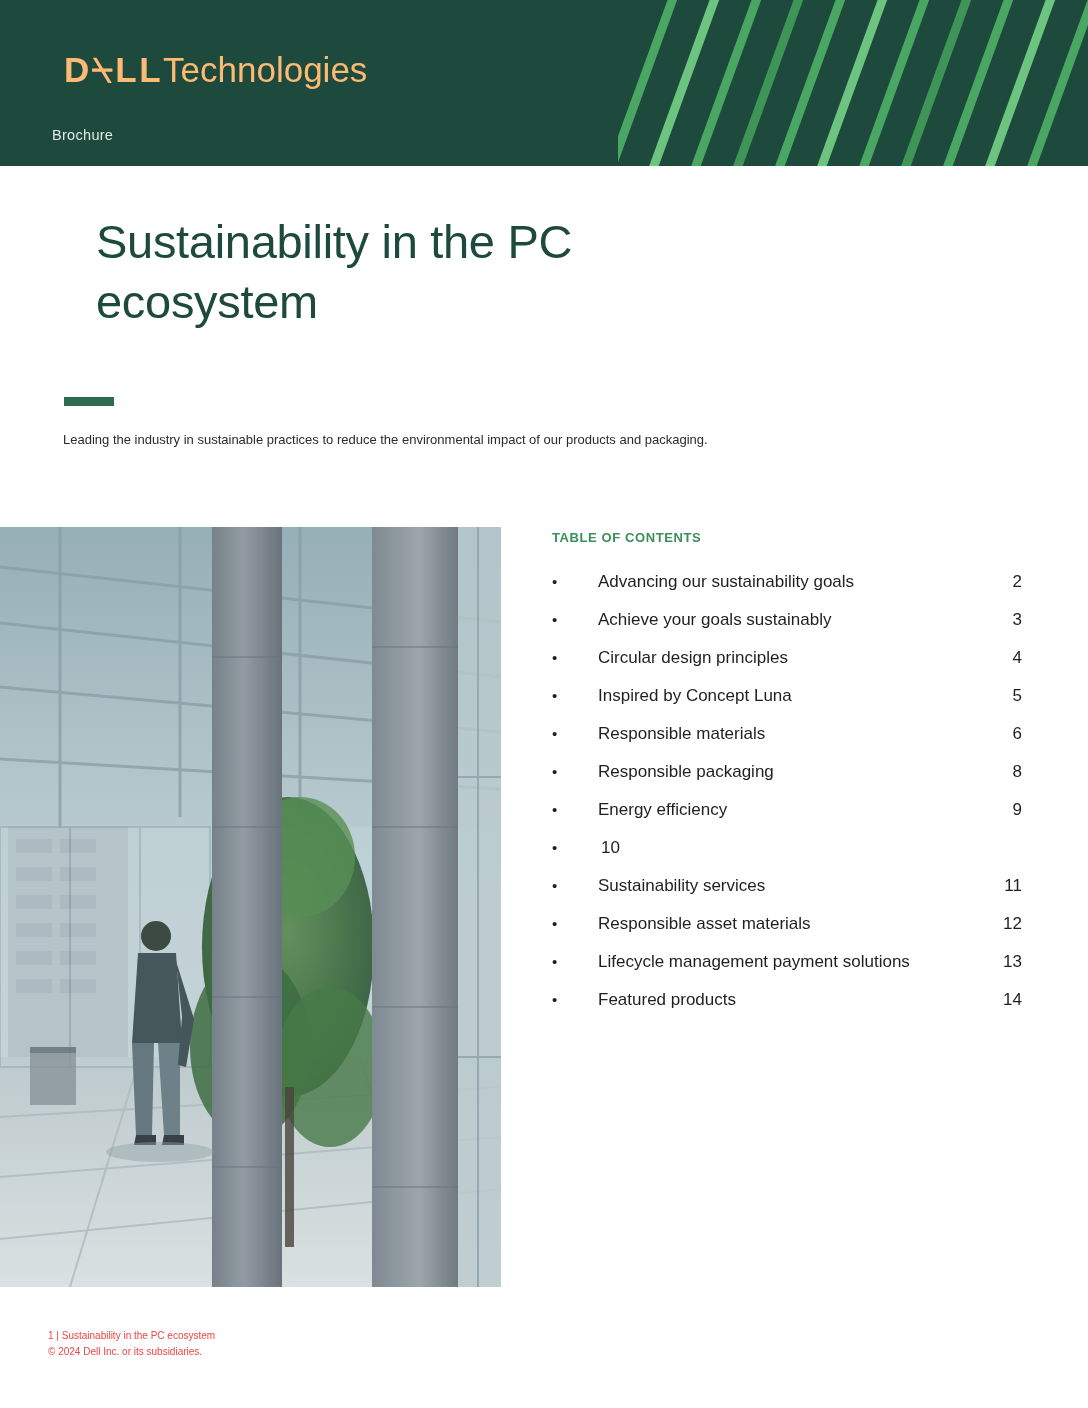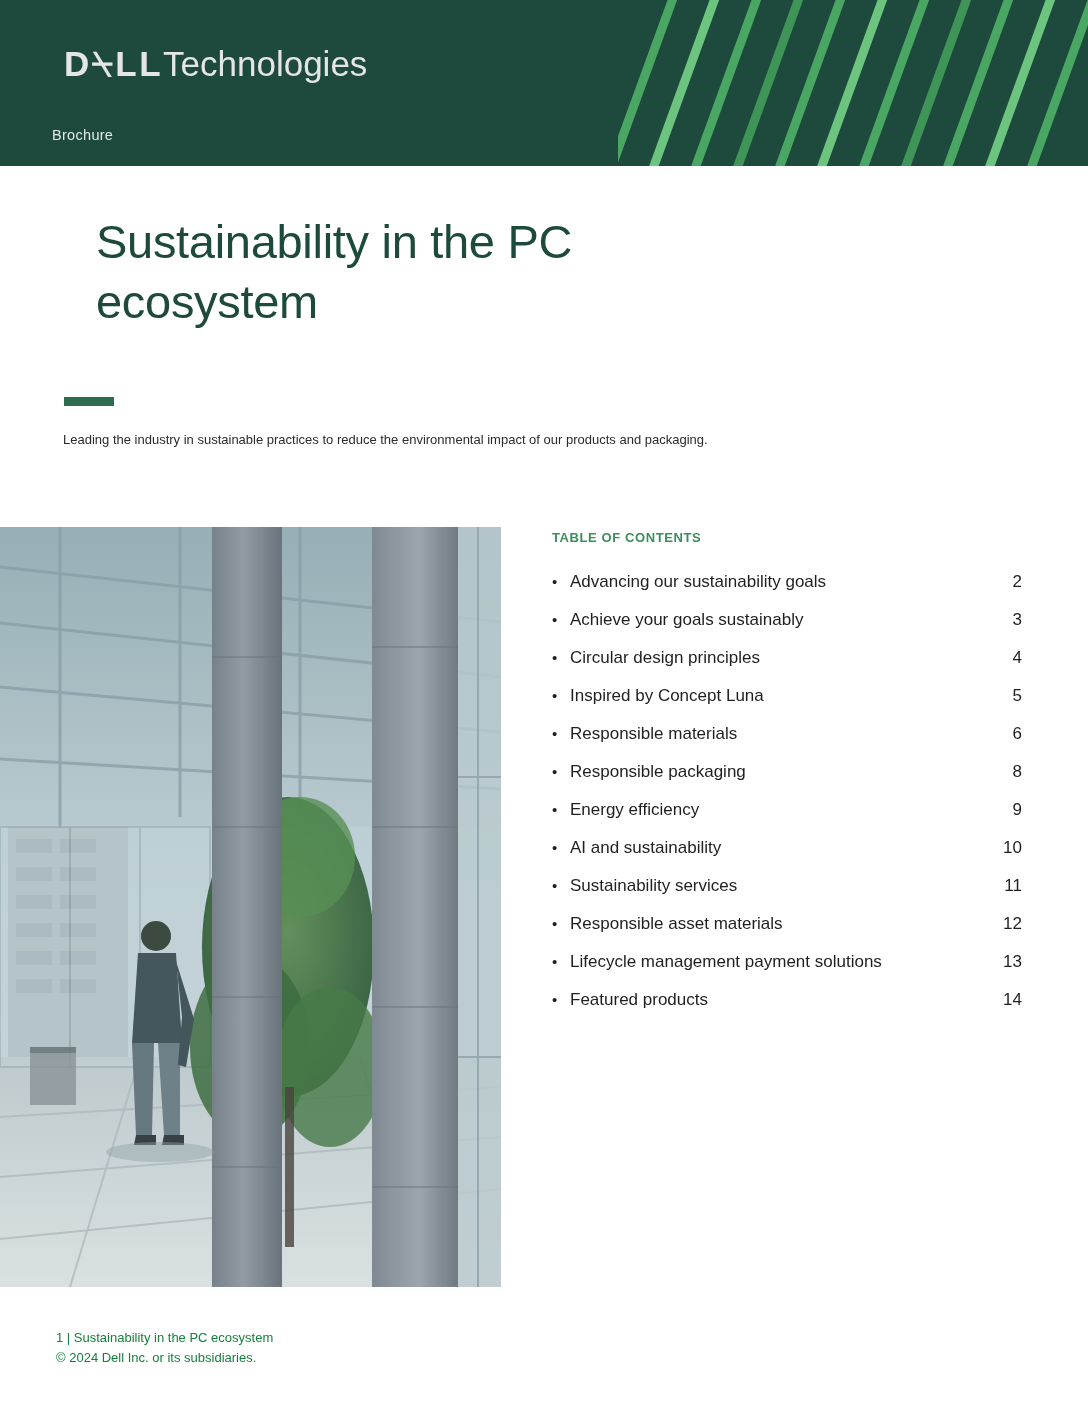--- a/index.html
+++ b/index.html
@@ -46,8 +46,8 @@
   .logo {
     position: absolute;
     left: 64px;
-    top: 44px;
-    color: #e5e5e5;
+    top: 50px;
+    color: #fdba74;
     font-size: 35px;
     letter-spacing: -0.2px;
     white-space: nowrap;

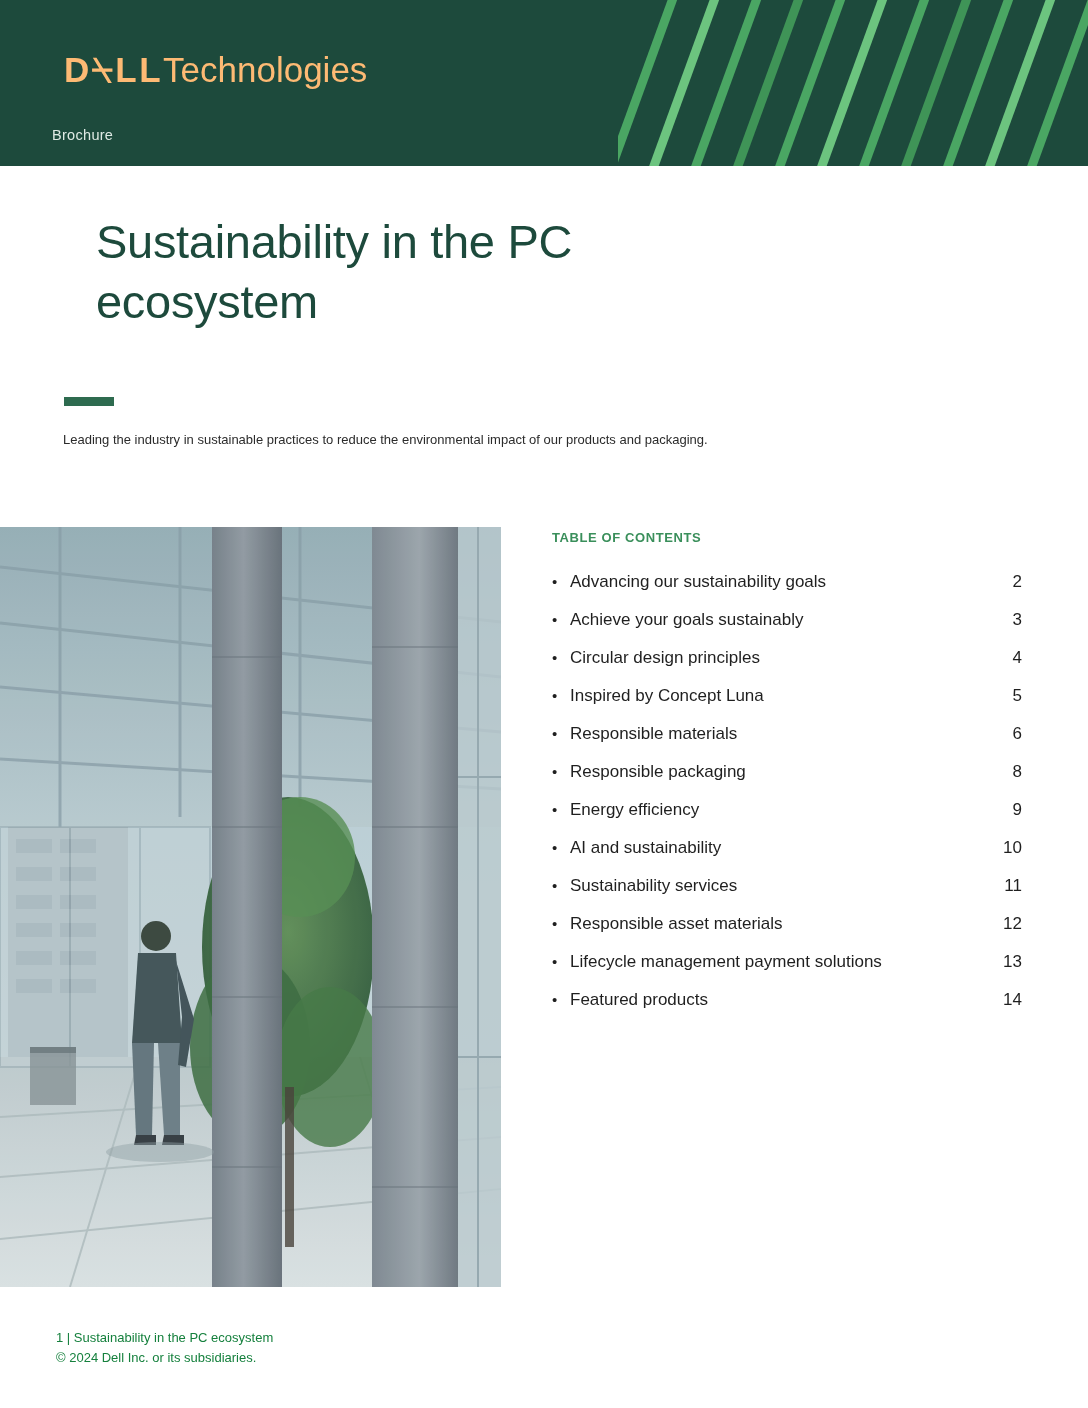--- a/index.html
+++ b/index.html
@@ -140,7 +140,7 @@
     font-size: 15px;
     line-height: 1;
   }
-  .toc-label { flex: 1 1 auto; }
+  .toc-label { flex: 1 1 auto; margin-left: 28px; }
   .toc-page {
     flex: 0 0 50px;
     text-align: right;

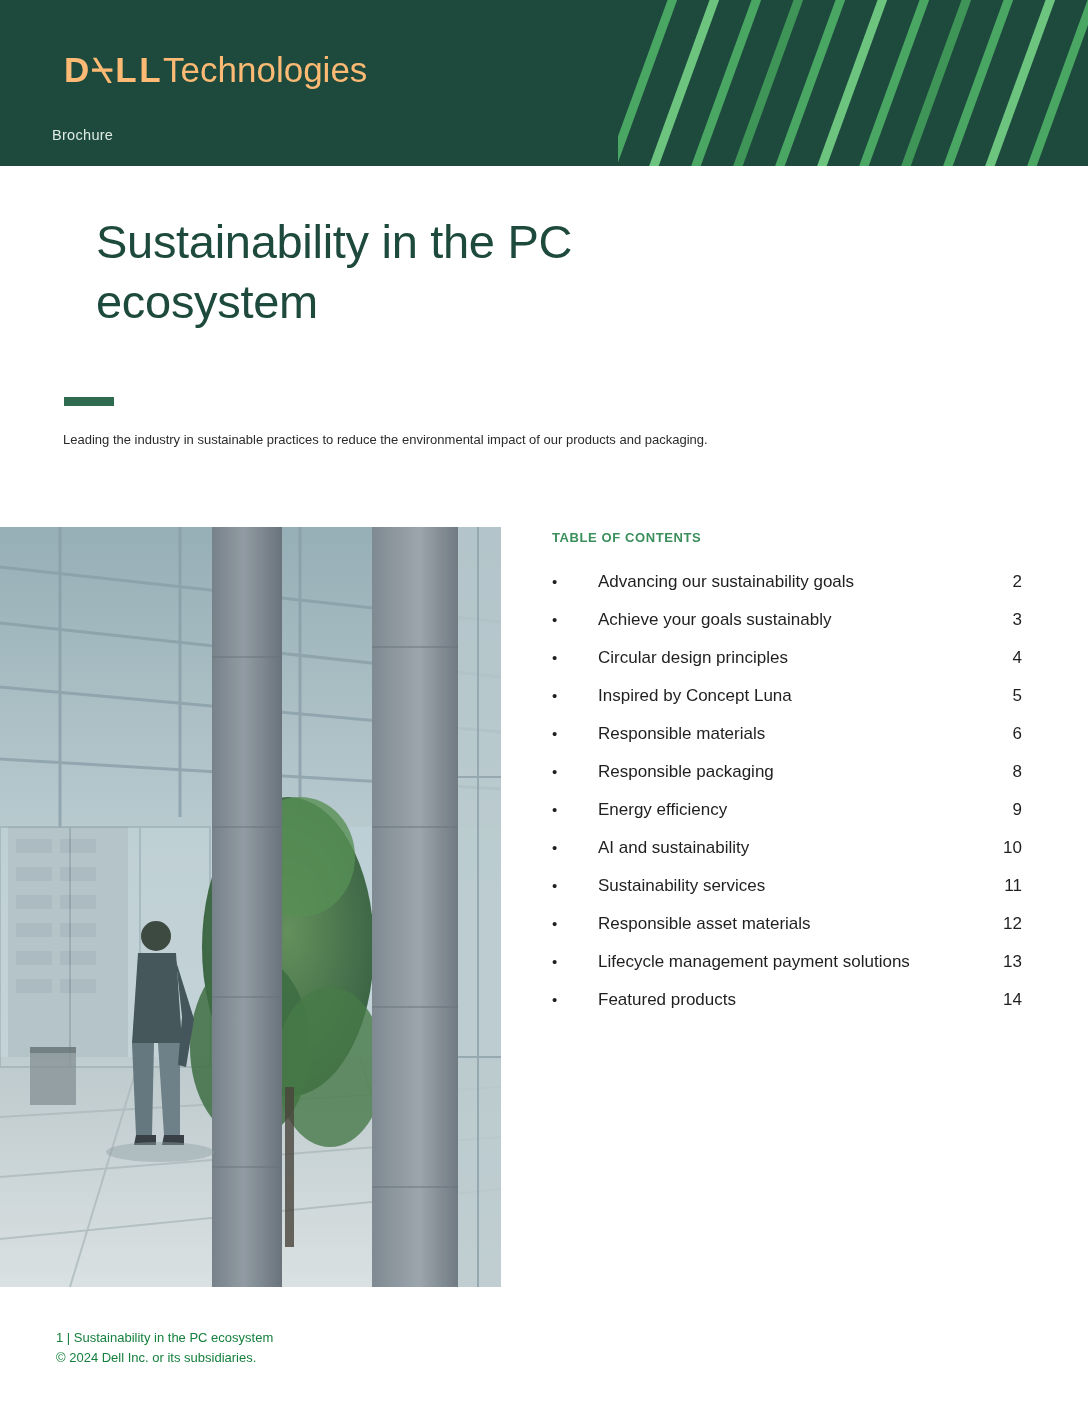--- a/index.html
+++ b/index.html
@@ -357,7 +357,6 @@
   </div>
   <div class="toc-row">
     <span class="toc-bullet">•</span>
-    <span class="toc-label">AI and sustainability</span>
     <span class="toc-page">10</span>
   </div>
   <div class="toc-row">

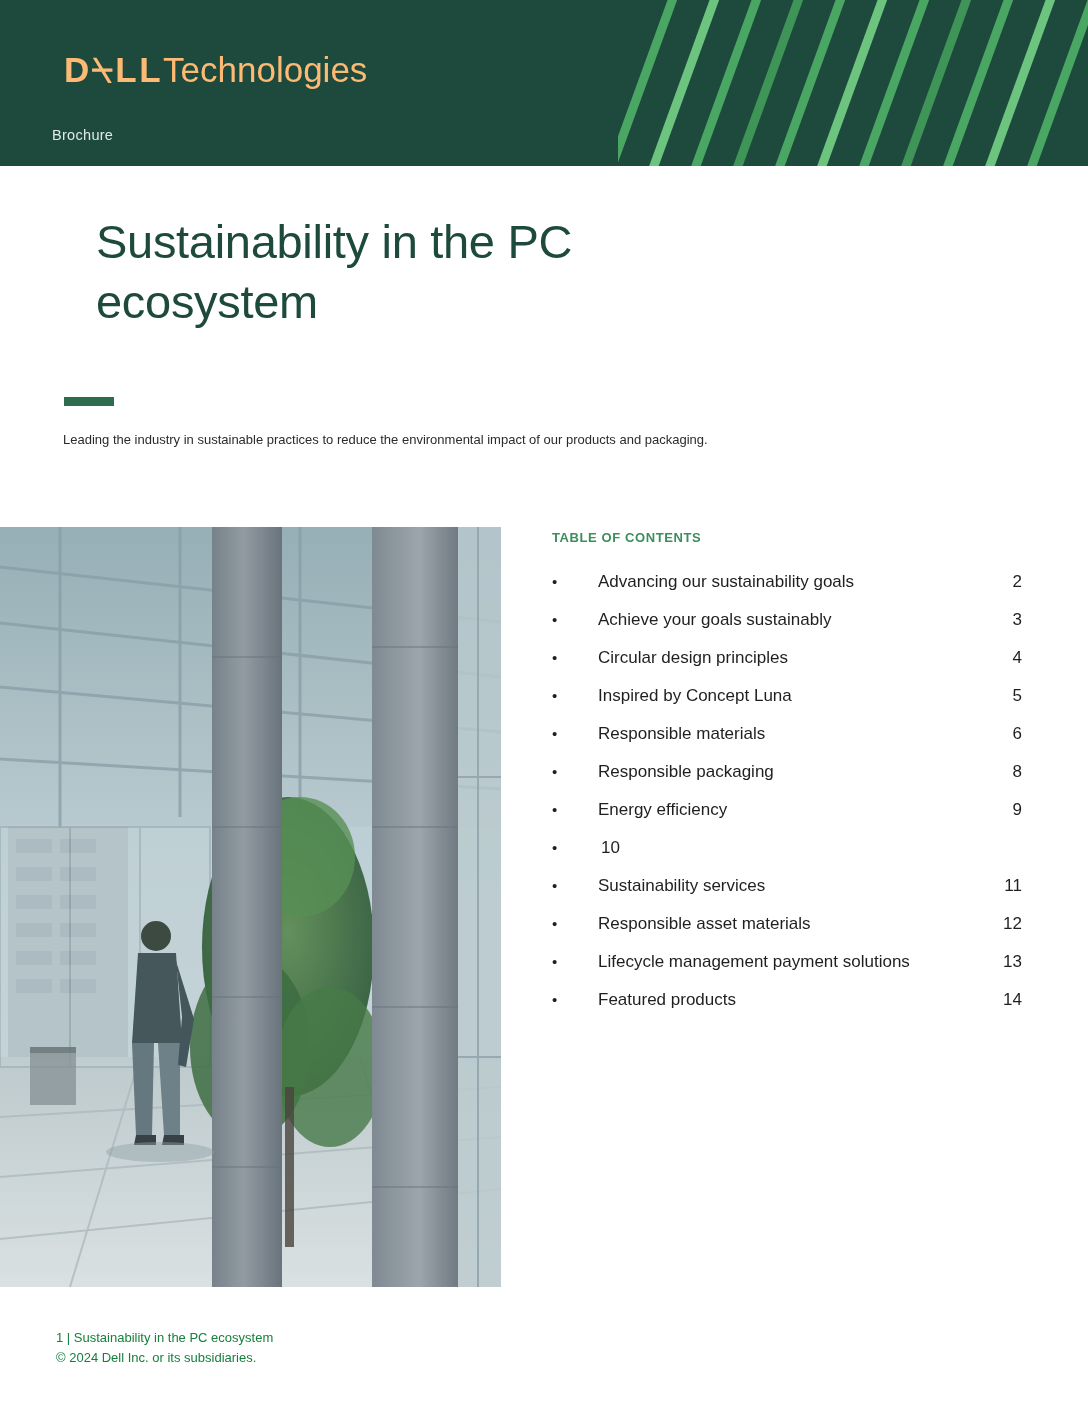--- a/index.html
+++ b/index.html
@@ -149,10 +149,10 @@
   
   .footer {
     position: absolute;
-    left: 56px;
+    left: 48px;
     top: 1329px;
-    font-size: 13px;
-    color: #15803d;
+    font-size: 10px;
+    color: #ef4444;
     line-height: 1.45;
   }
   .footer .line2 { margin-top: 1px; }

